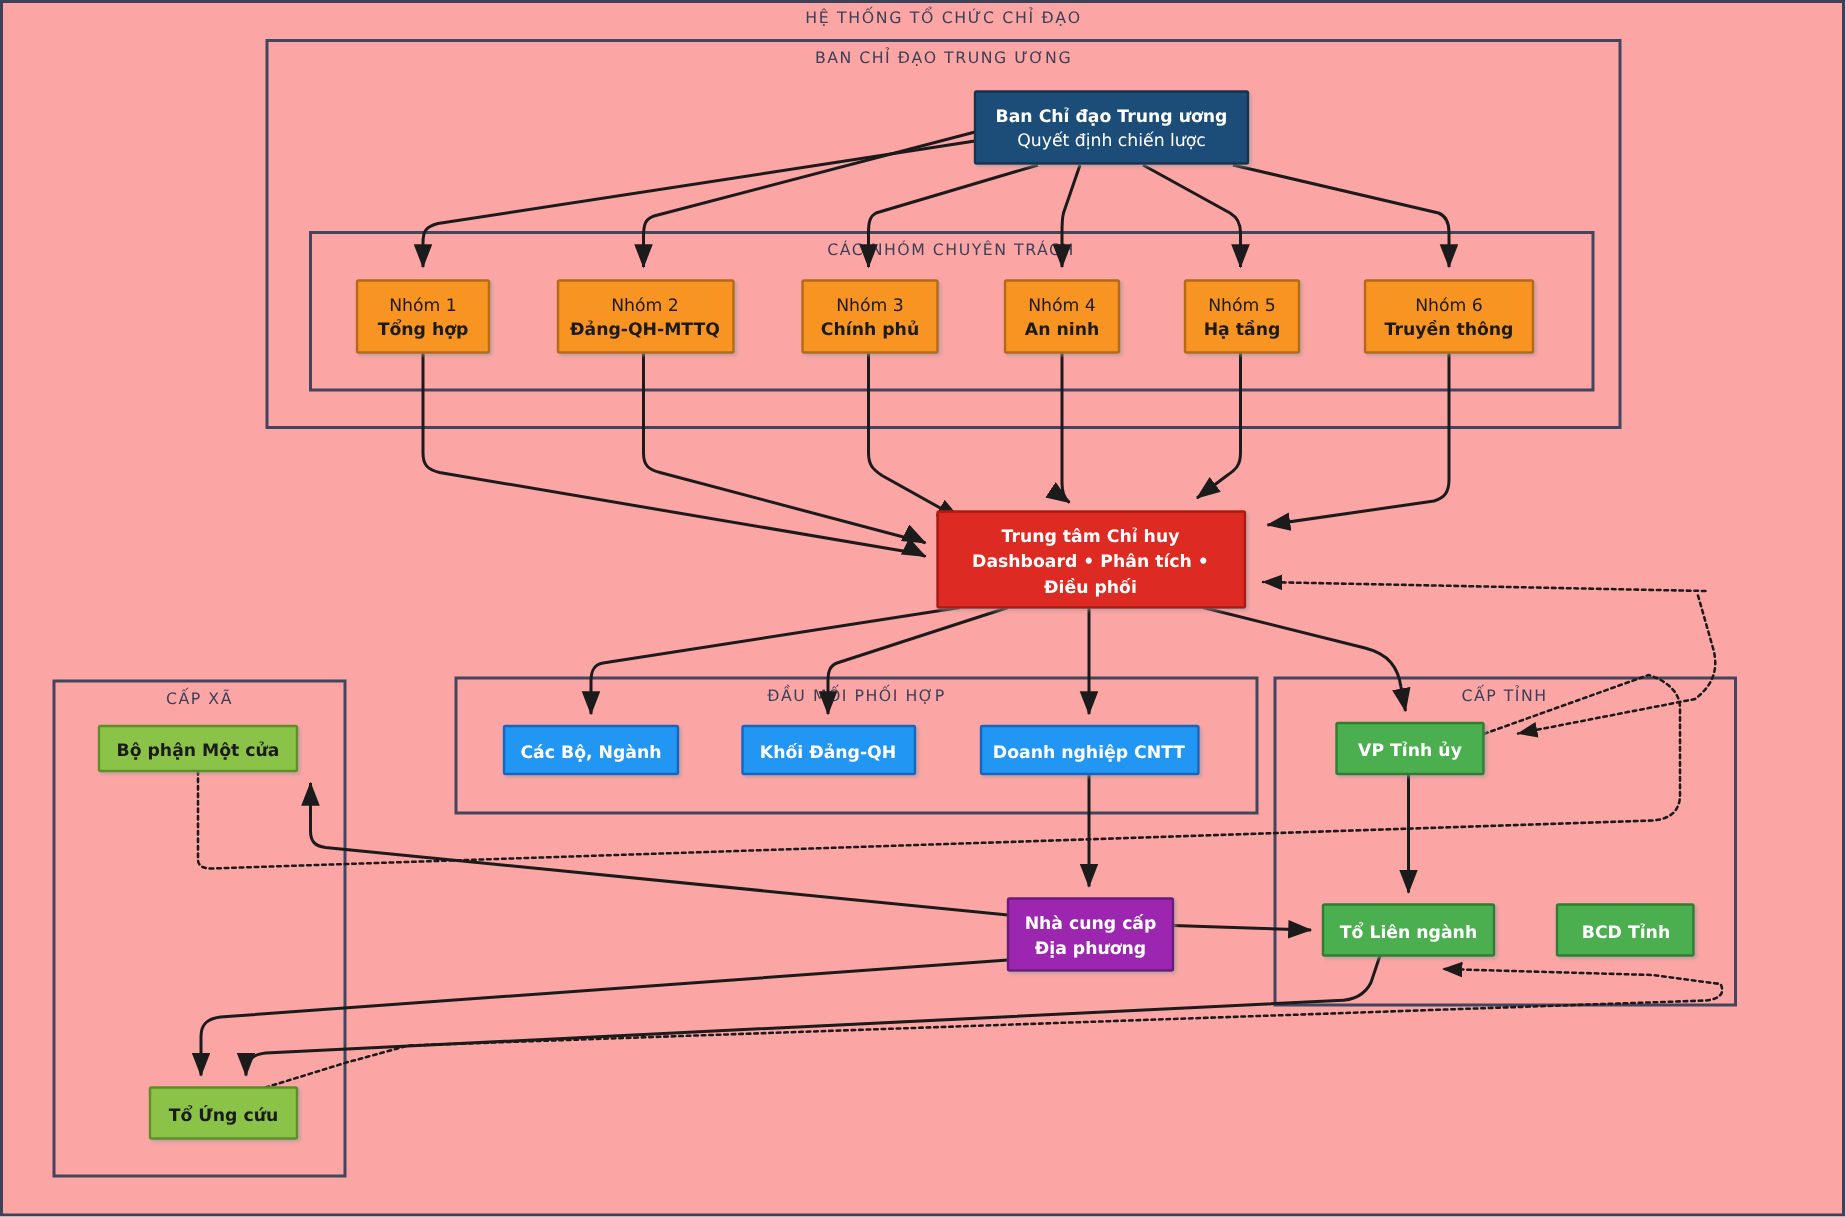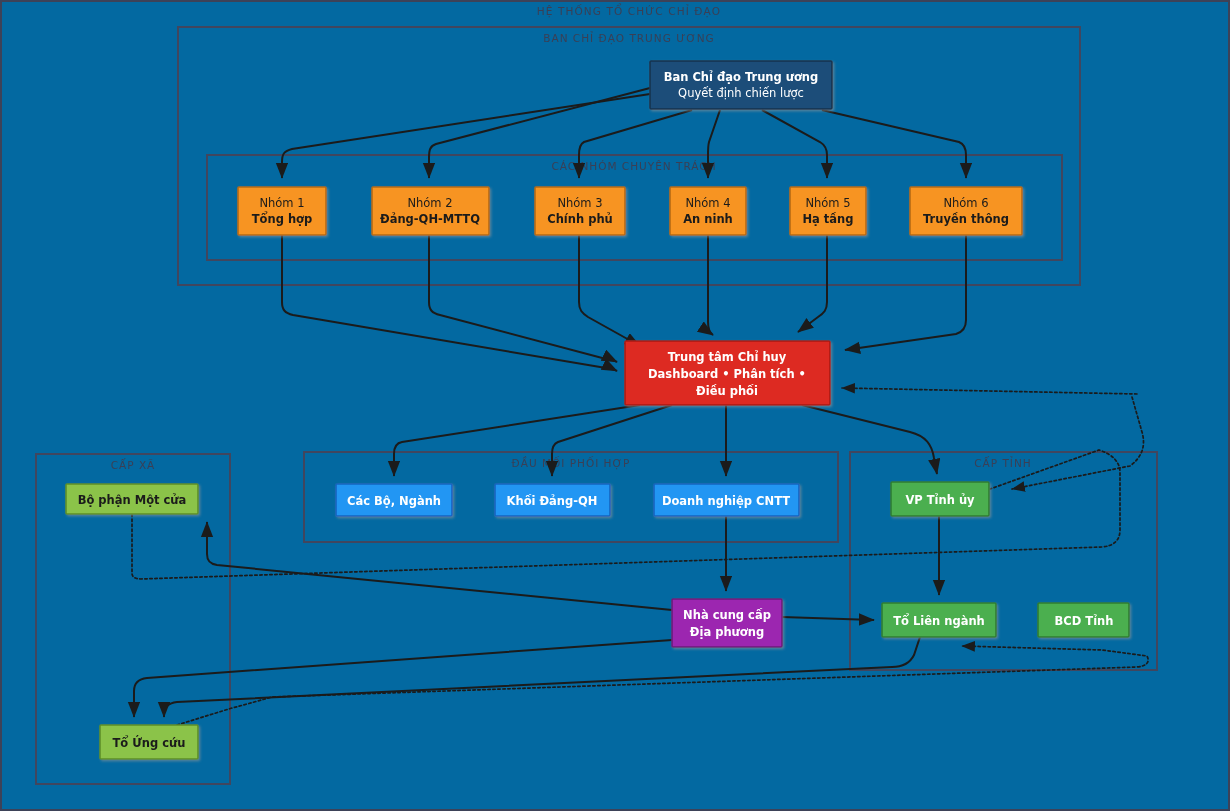--- a/index.html
+++ b/index.html
@@ -14,7 +14,7 @@
     position: relative;
     width: 1230px;
     height: 811px;
-    background: #0369a1;
+    background: #fca5a5;
     box-sizing: border-box;
     border: 2px solid #3d4258;
     overflow: hidden;

